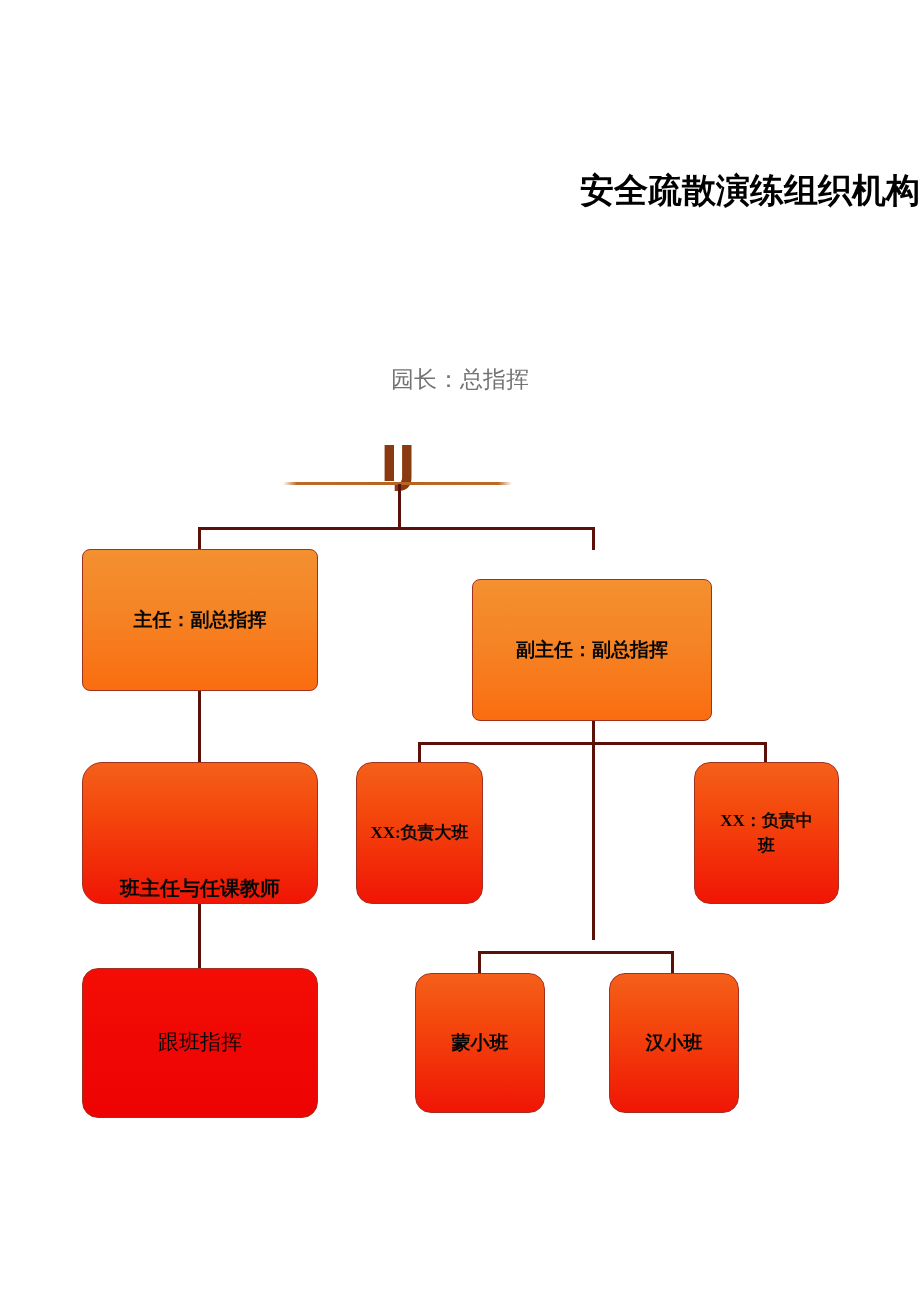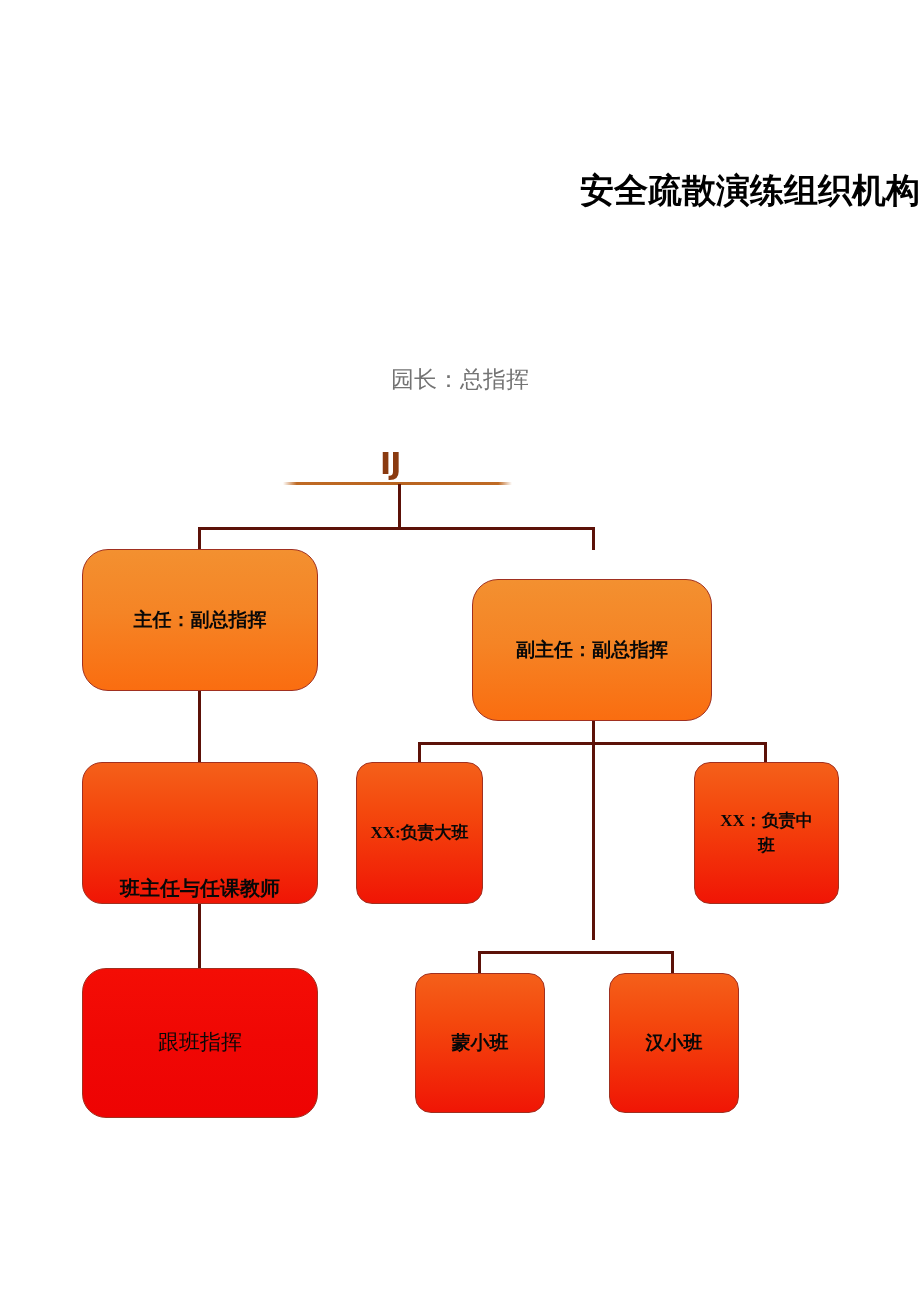--- a/index.html
+++ b/index.html
@@ -61,7 +61,7 @@
     left: 380px;
     top: 444px;
     font-family: "DejaVu Sans", "Liberation Sans", sans-serif;
-    font-size: 30px;
+    font-size: 50px;
     font-weight: 600;
     color: #8a3a10;
     line-height: 40px;

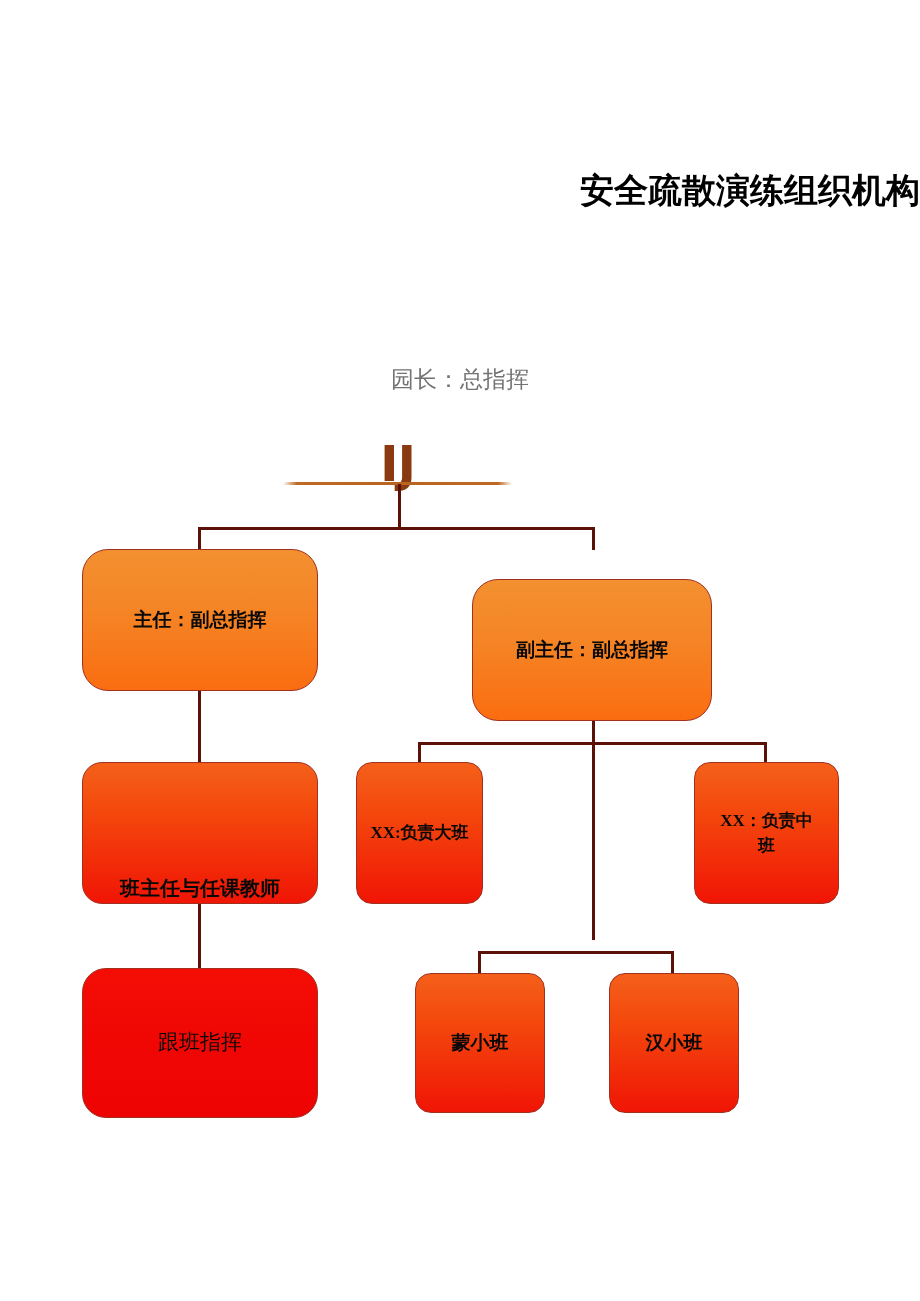--- a/index.html
+++ b/index.html
@@ -111,7 +111,7 @@
   }
   .node-orange {
     background: linear-gradient(to bottom, #f39030 0%, #f58425 45%, #fa6d10 100%);
-    border-radius: 26px;
+    border-radius: 8px;
   }
   .node-orange-red {
     background: linear-gradient(to bottom, #f4601a 0%, #f4480d 35%, #f01505 100%);

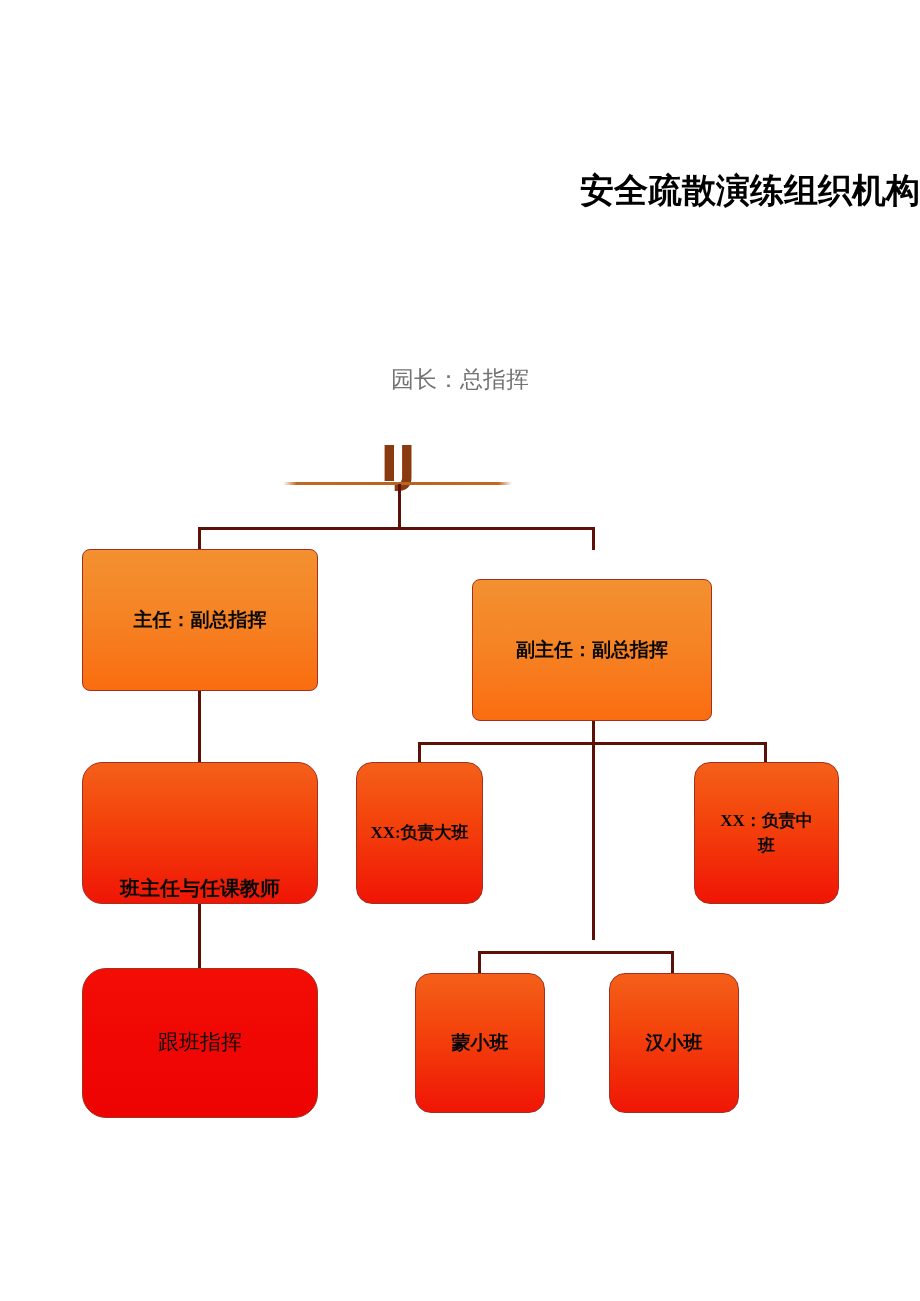--- a/index.html
+++ b/index.html
@@ -119,7 +119,7 @@
   }
   .node-red {
     background: linear-gradient(to bottom, #f40d05 0%, #f00704 50%, #ee0303 100%);
-    border-radius: 24px;
+    border-radius: 16px;
   }
   .node-sq {
     border-radius: 16px;

